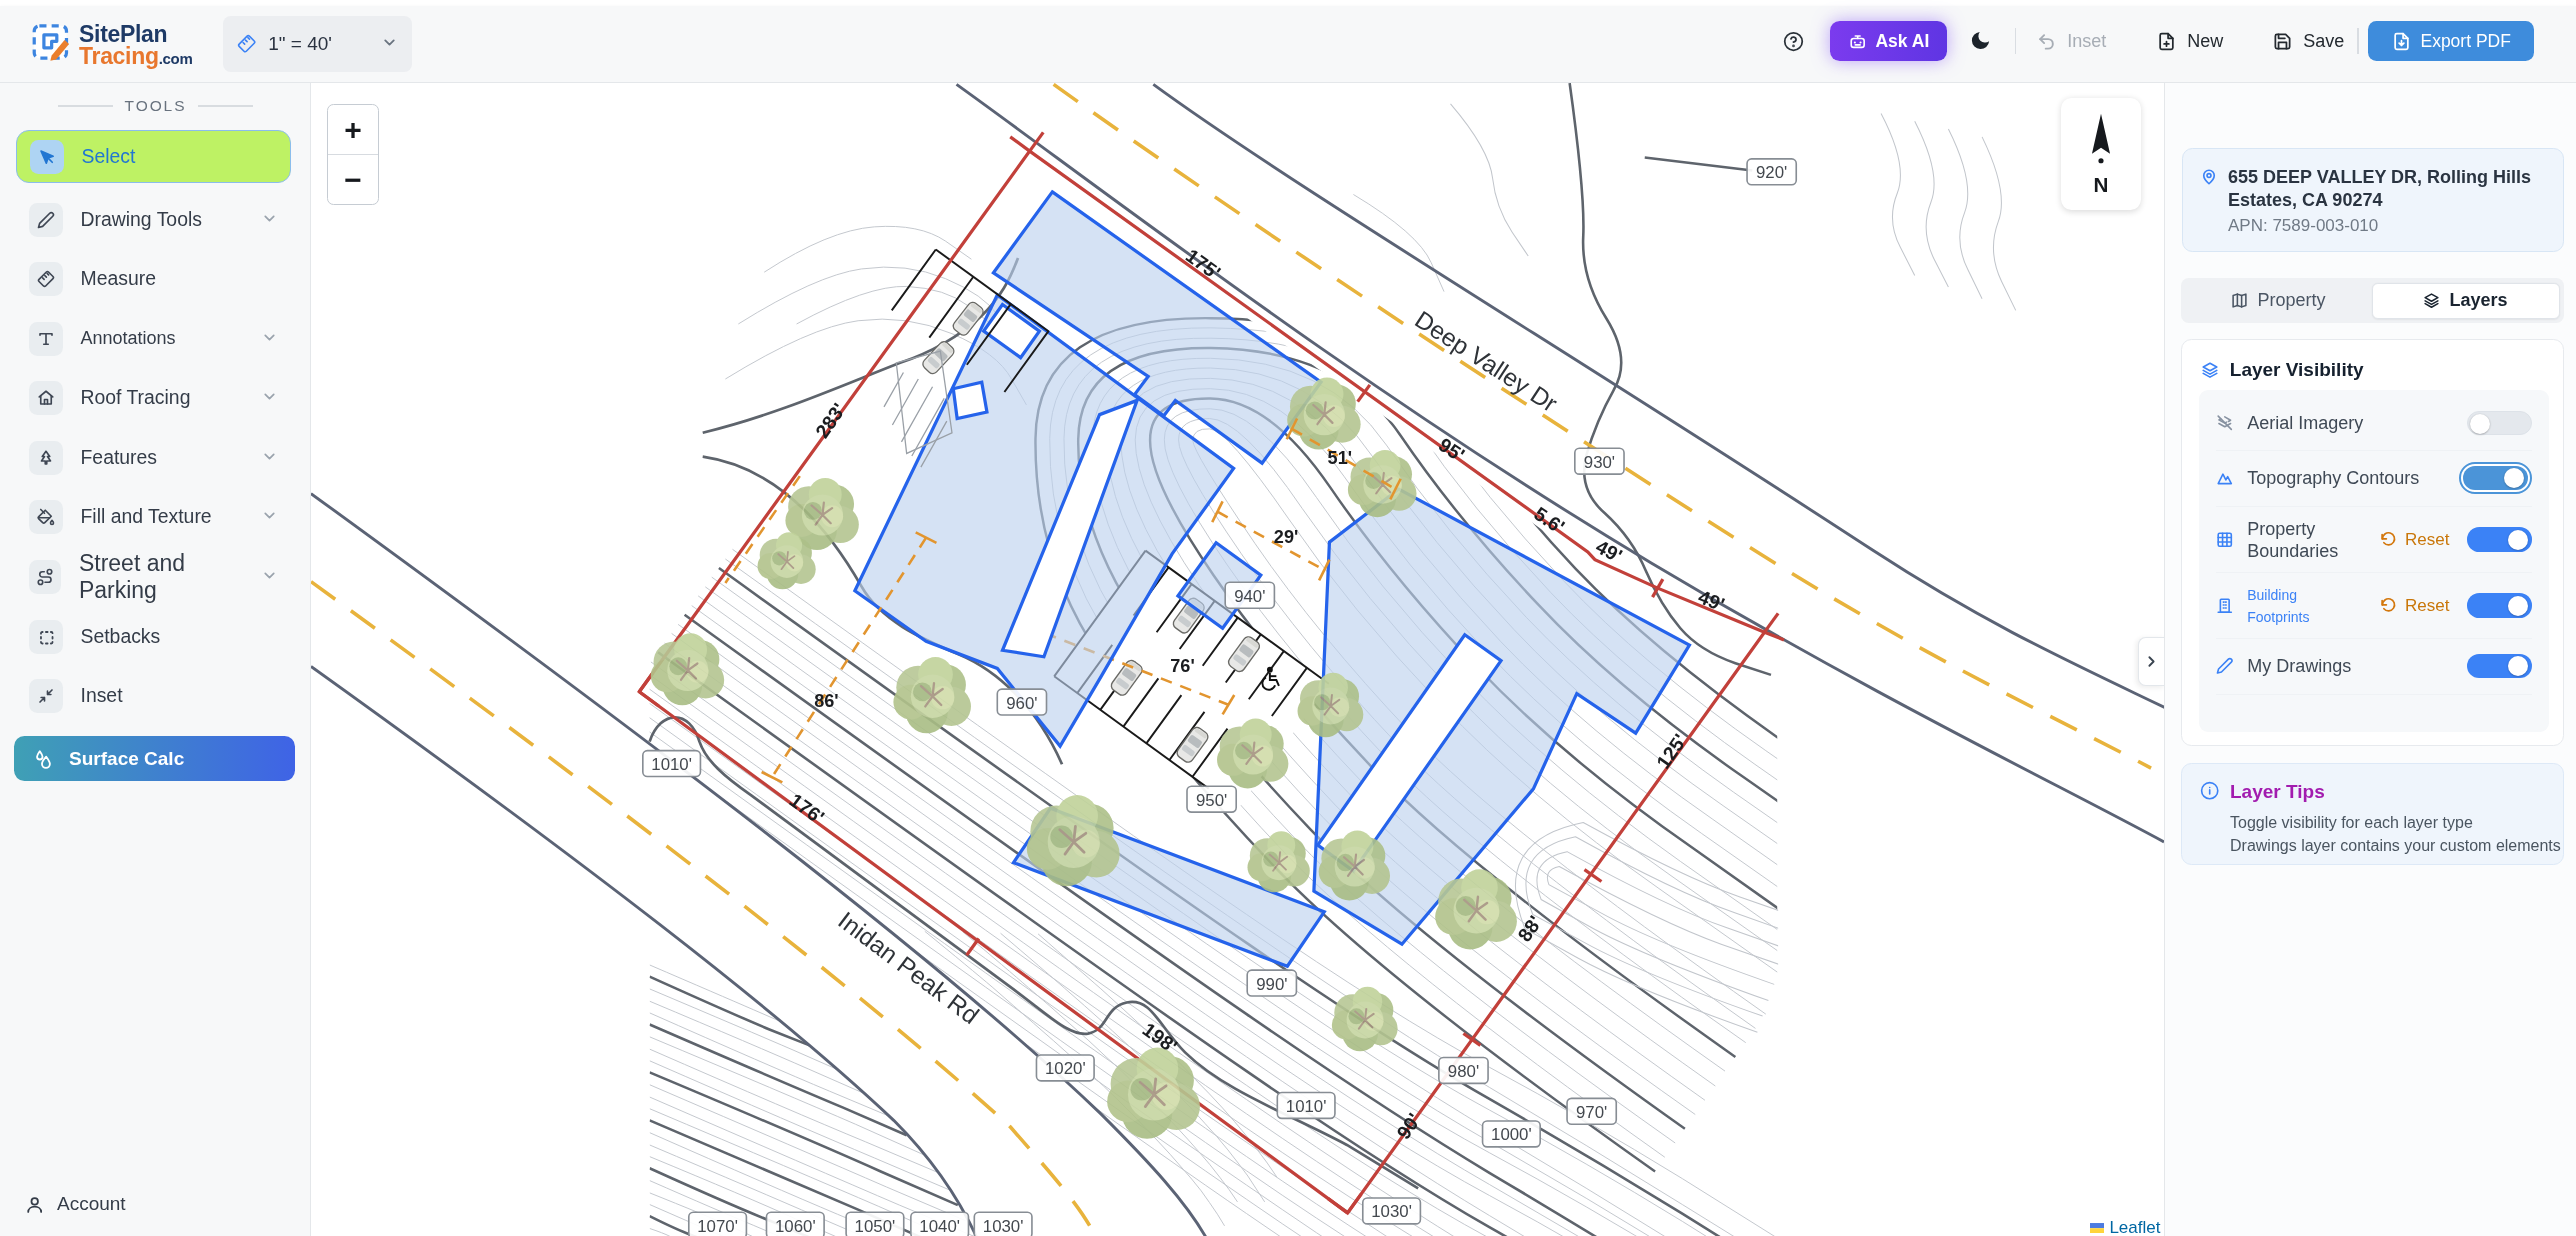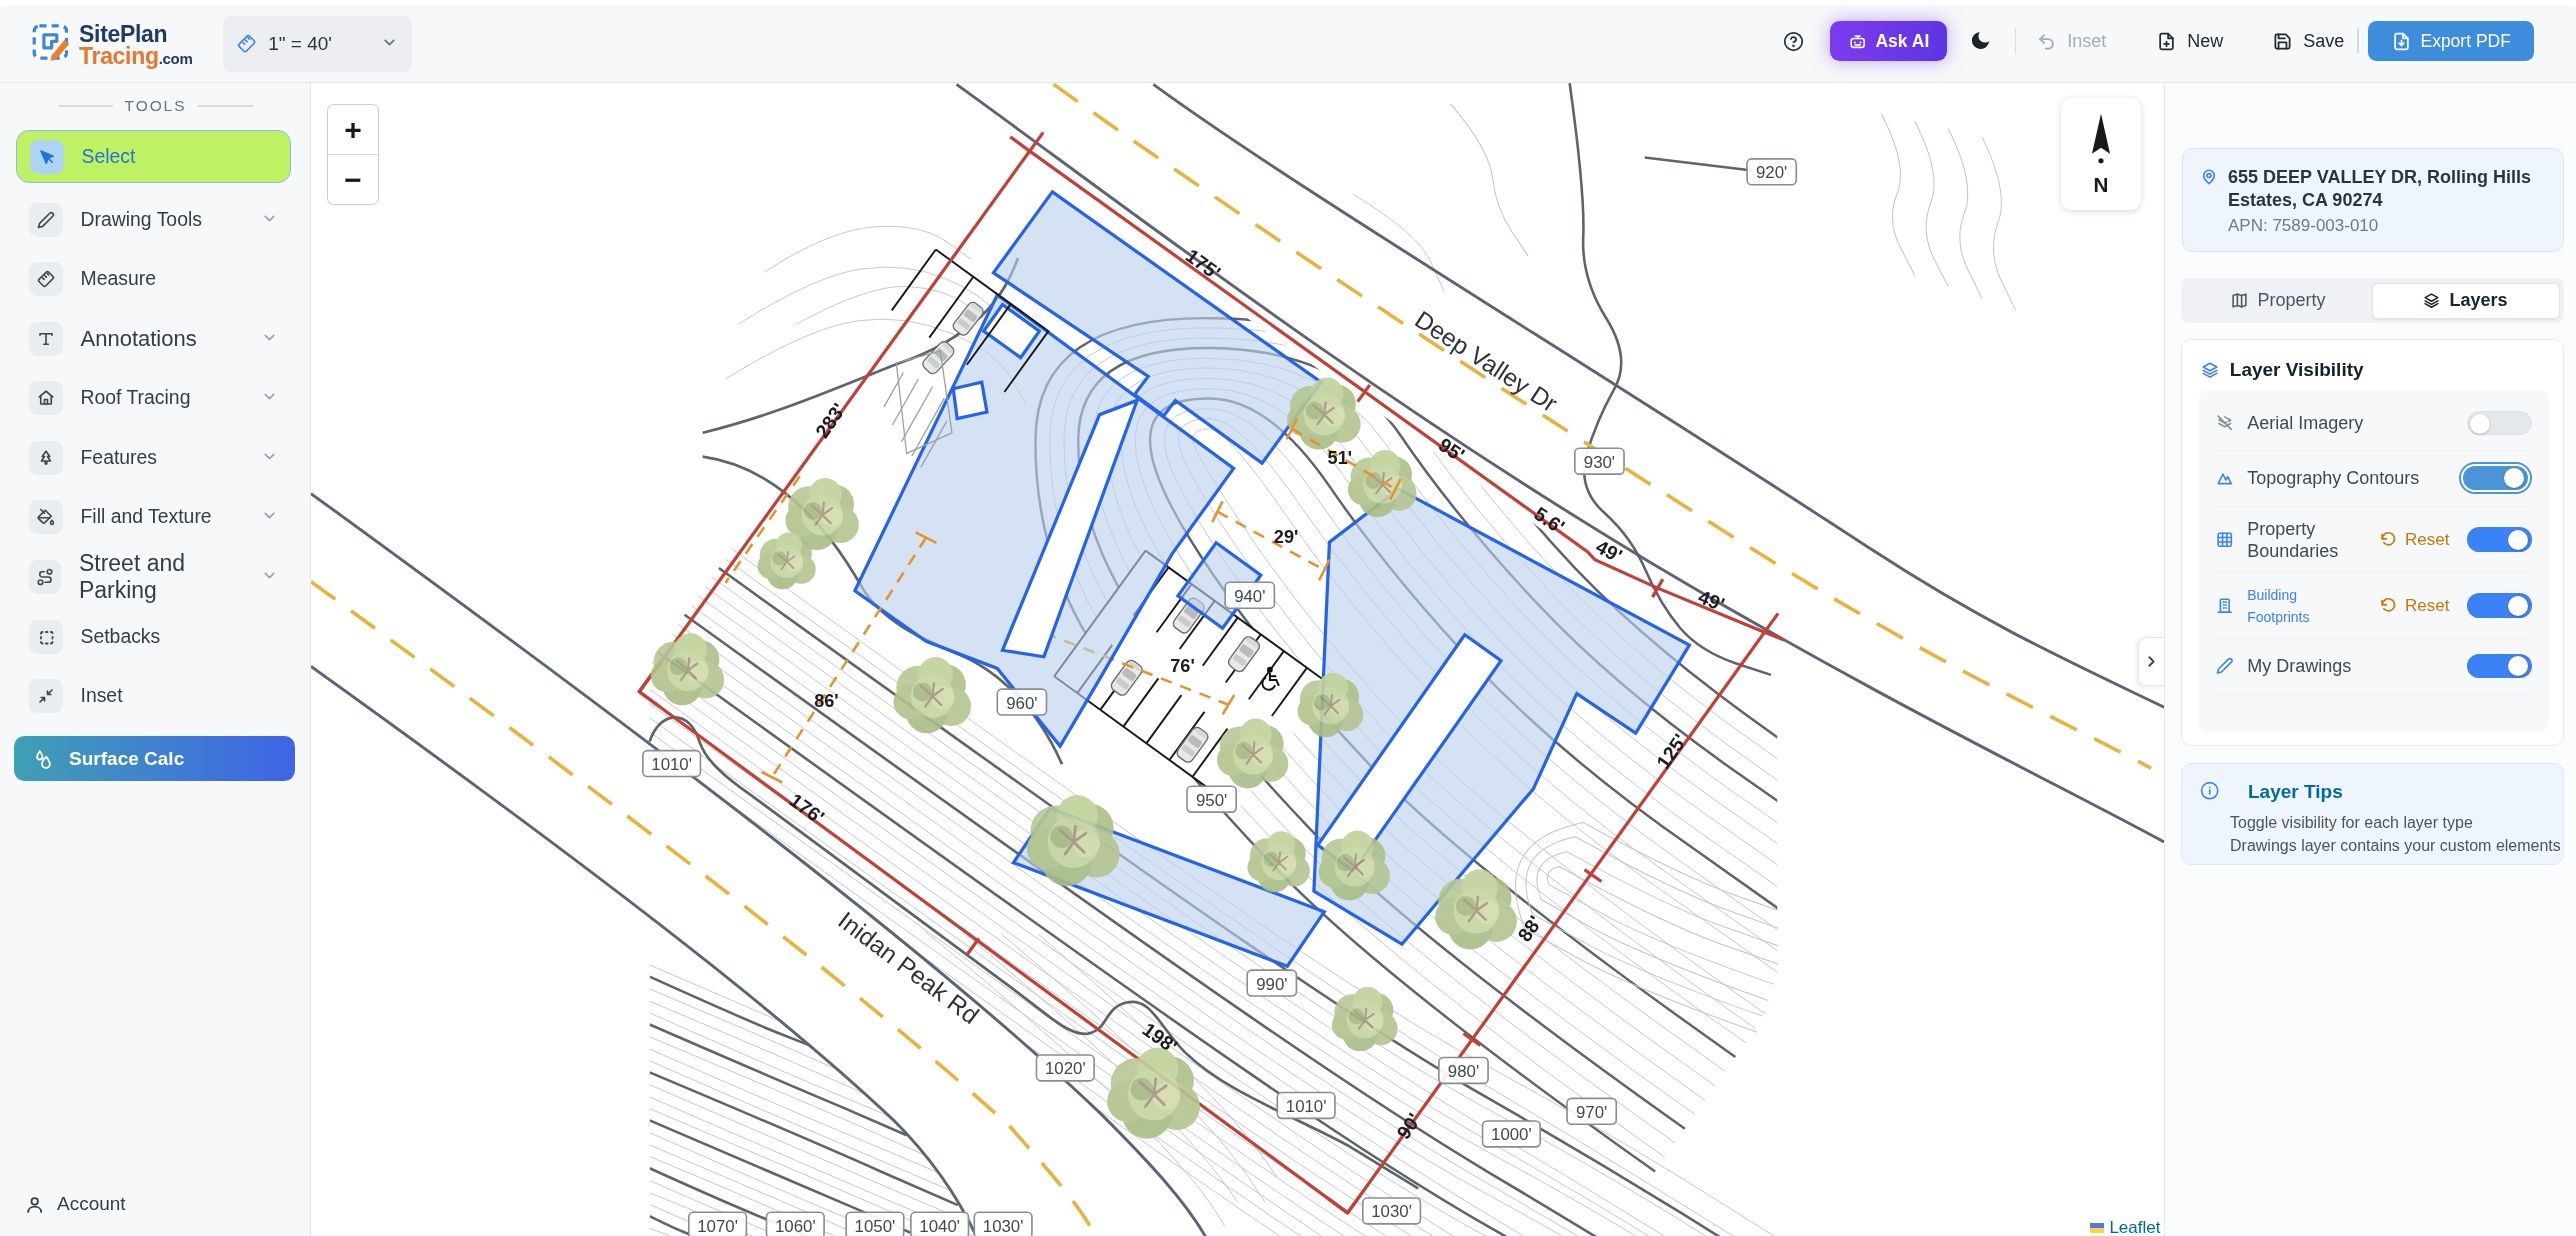--- a/index.html
+++ b/index.html
@@ -134,7 +134,7 @@
         <path d="M4 7V5h16v2M12 5v14M9 19h6"></path>
       </svg>
     </div>
- <span style="font-size:22px;color:#343c48;margin-left:18px">Annotations</span>
+ <span style="font-size:18px;color:#343c48;margin-left:18px">Annotations</span>
  <span style="margin-left:auto"><svg width="17" height="17" viewBox="0 0 24 24" fill="none" stroke="#9aa3ad" stroke-width="2.4" stroke-linecap="round" stroke-linejoin="round">
         <path d="m6 9 6 6 6-6"></path>
       </svg></span>

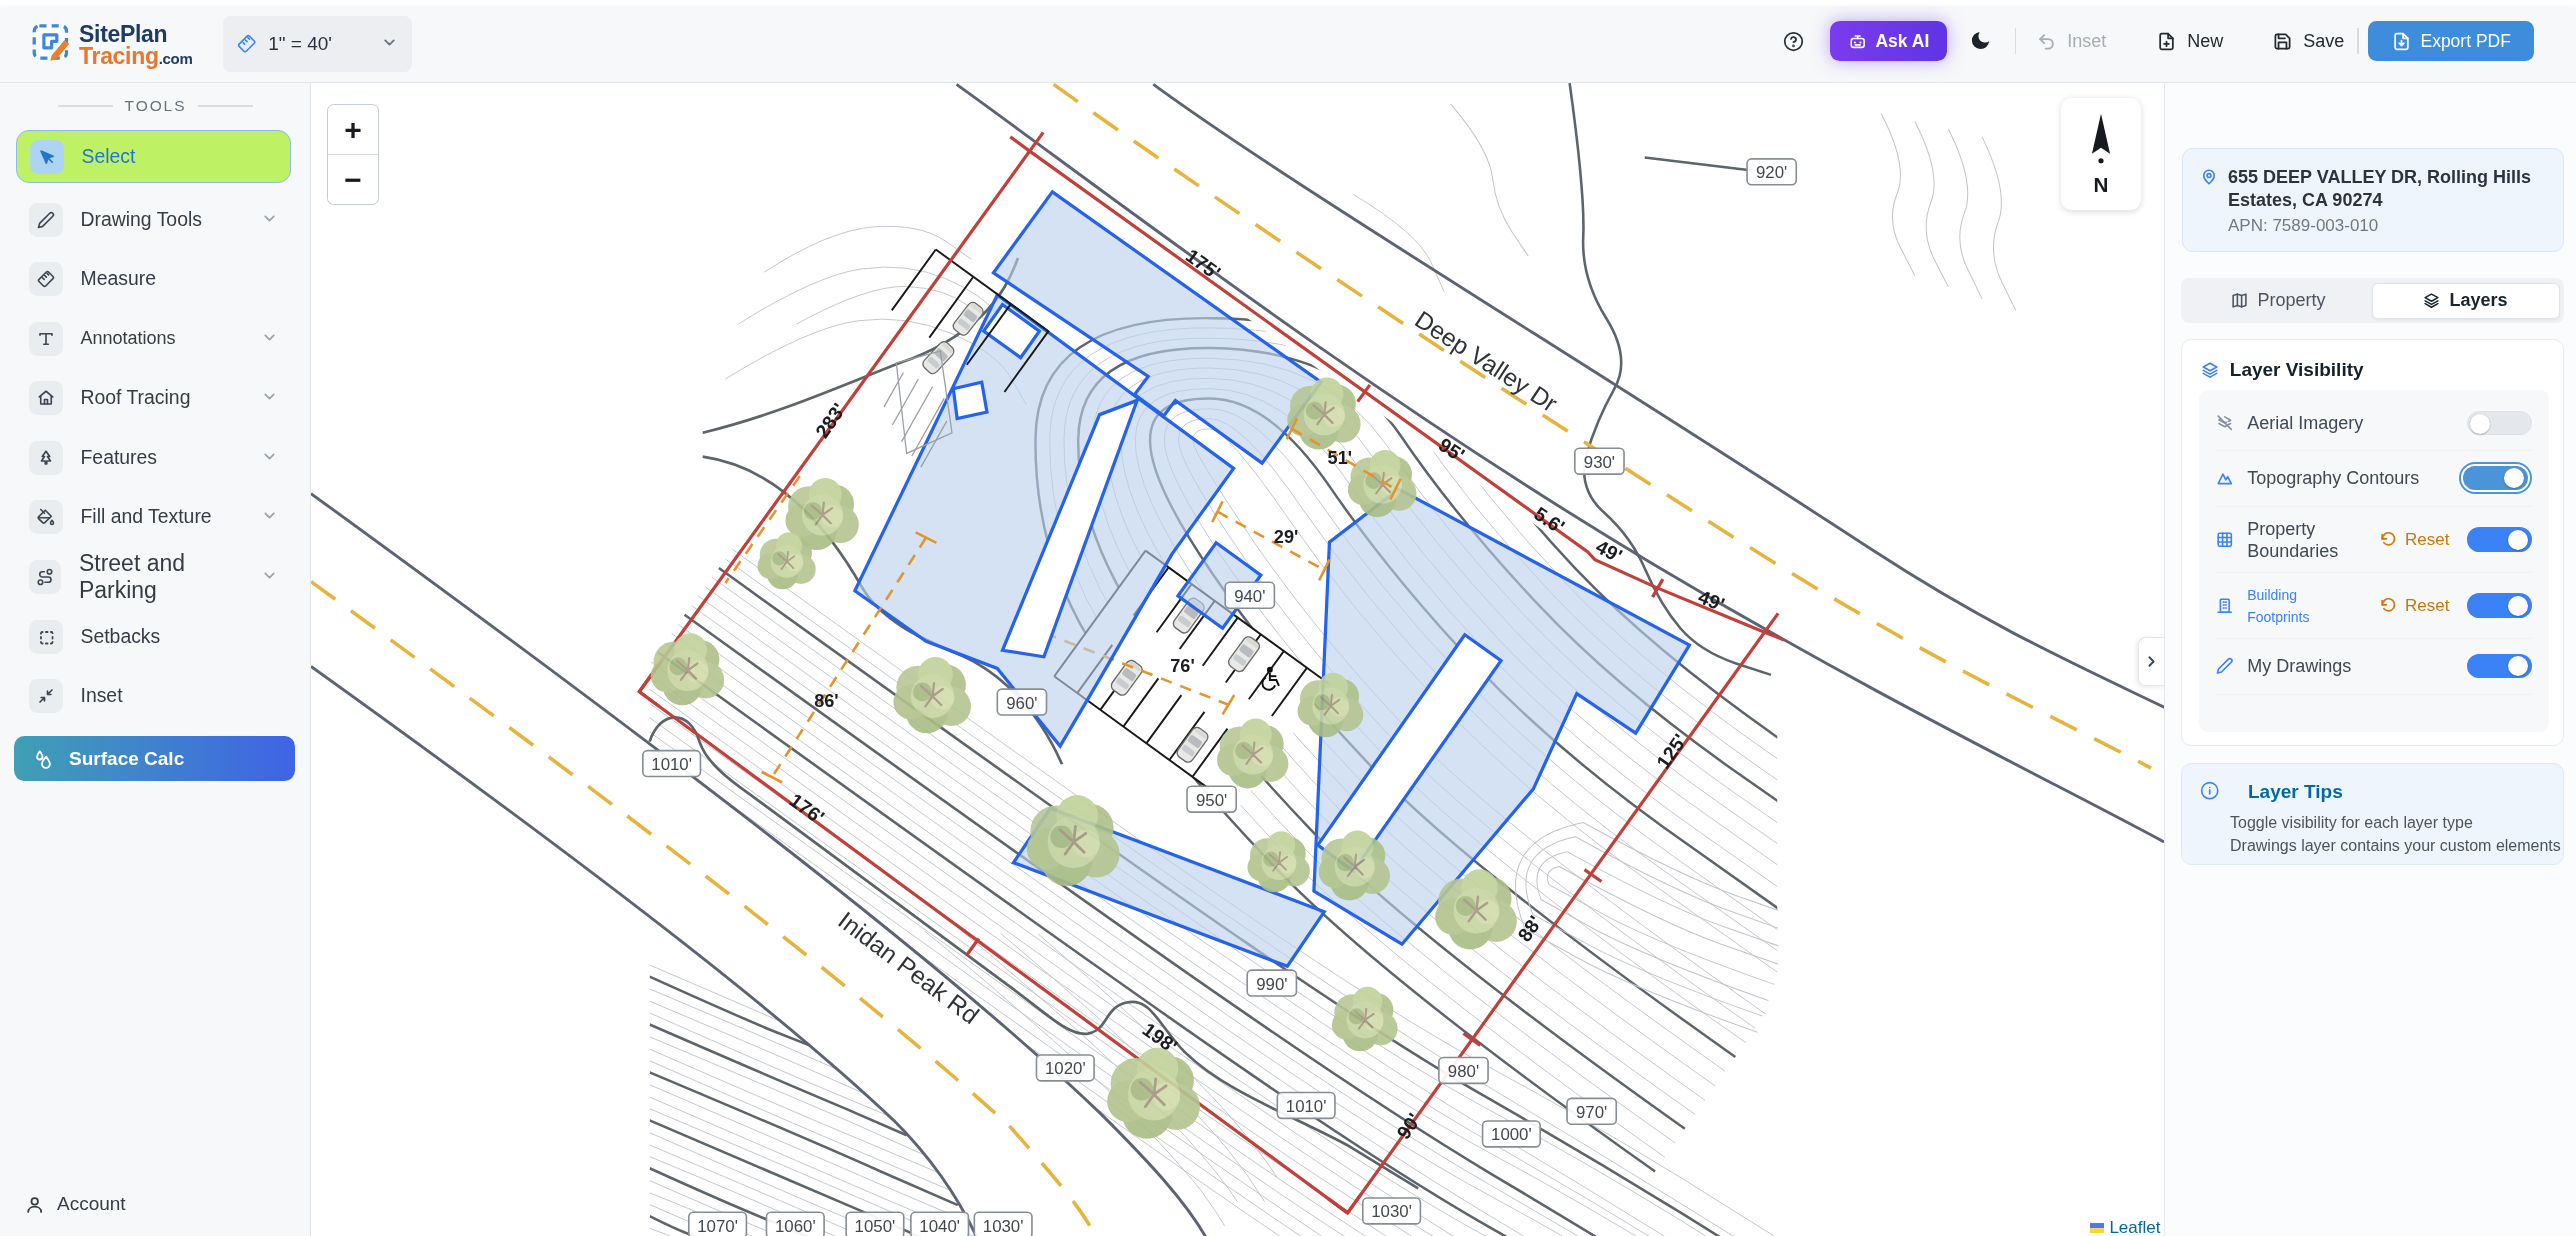--- a/index.html
+++ b/index.html
@@ -738,7 +738,7 @@
         <circle cx="12" cy="12" r="10"></circle>
         <path d="M12 16v-5M12 8h.01"></path>
       </svg></div>
- <div class="abs" style="left:66px;top:17px;font-size:19px;font-weight:bold;color:#0369a1">Layer Tips</div>
+ <div class="abs" style="left:48px;top:17px;font-size:19px;font-weight:bold;color:#a21caf">Layer Tips</div>
  <div class="abs" style="left:48px;top:47px;font-size:16px;color:#4a5560;line-height:23px;white-space:nowrap">Toggle visibility for each layer type<br>Drawings layer contains your custom elements</div>
 </div>
 

